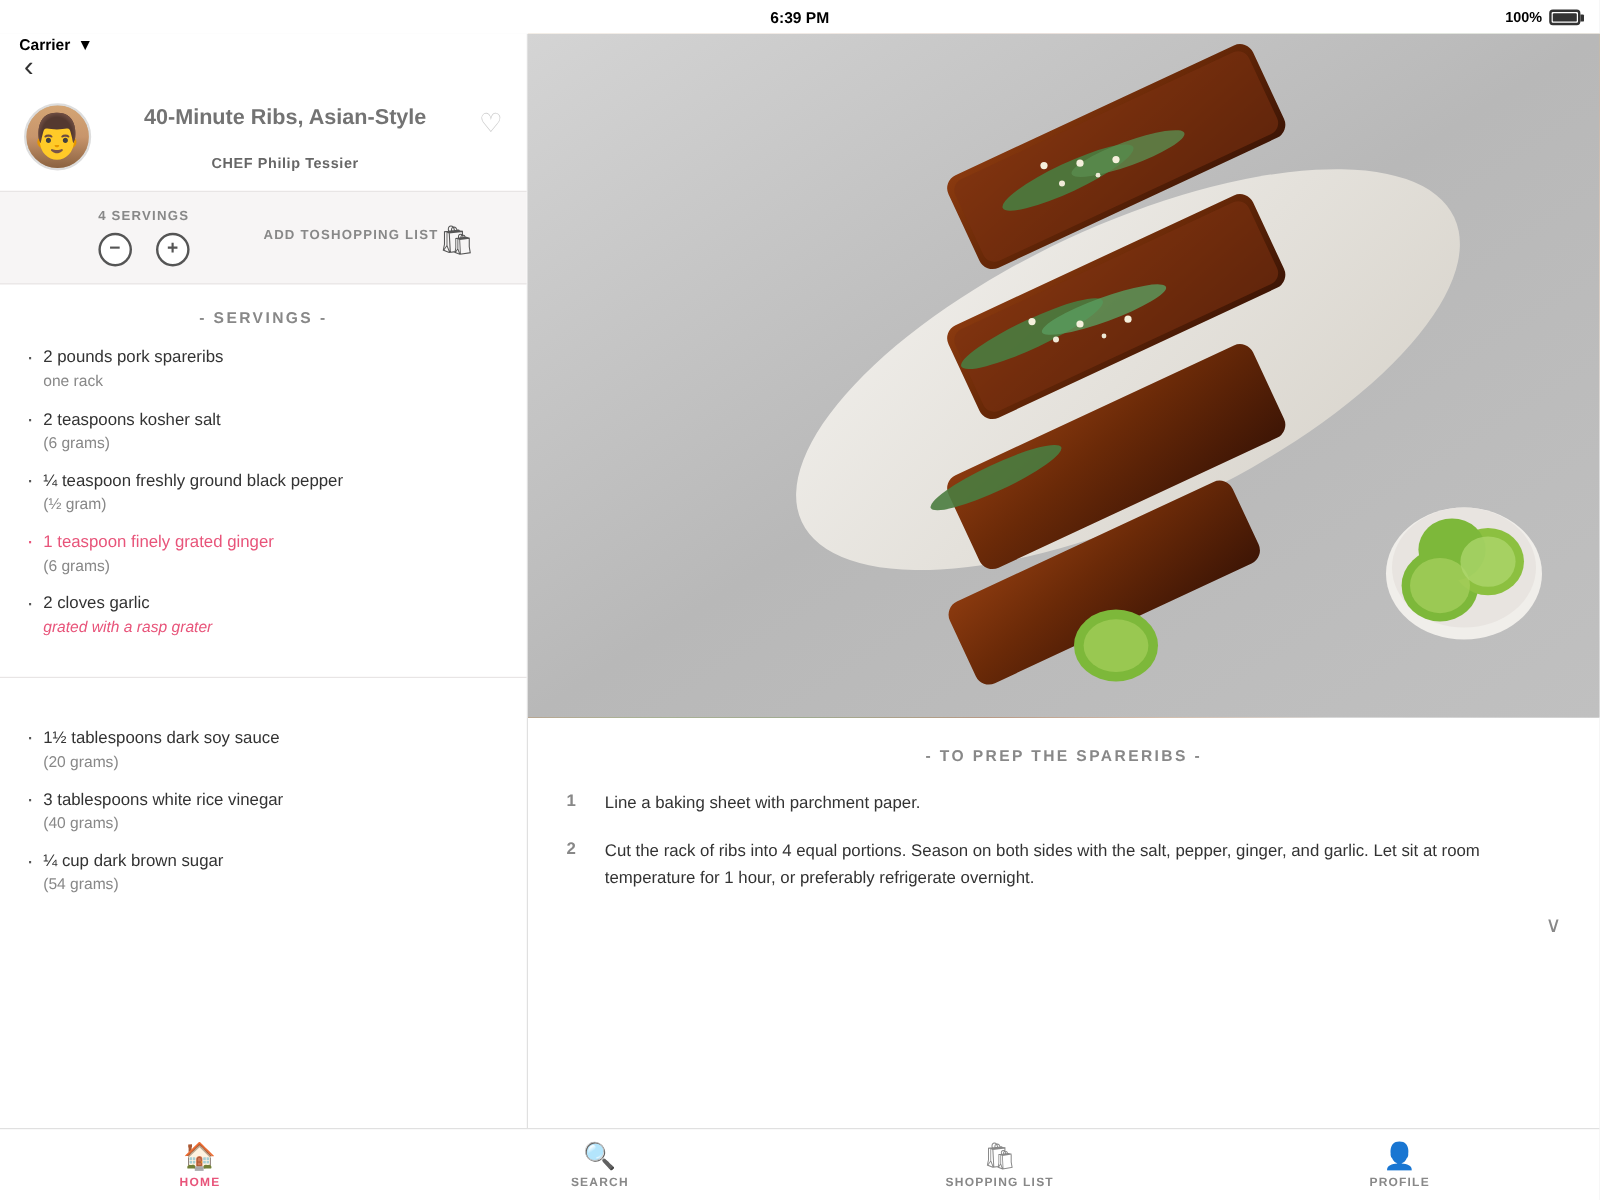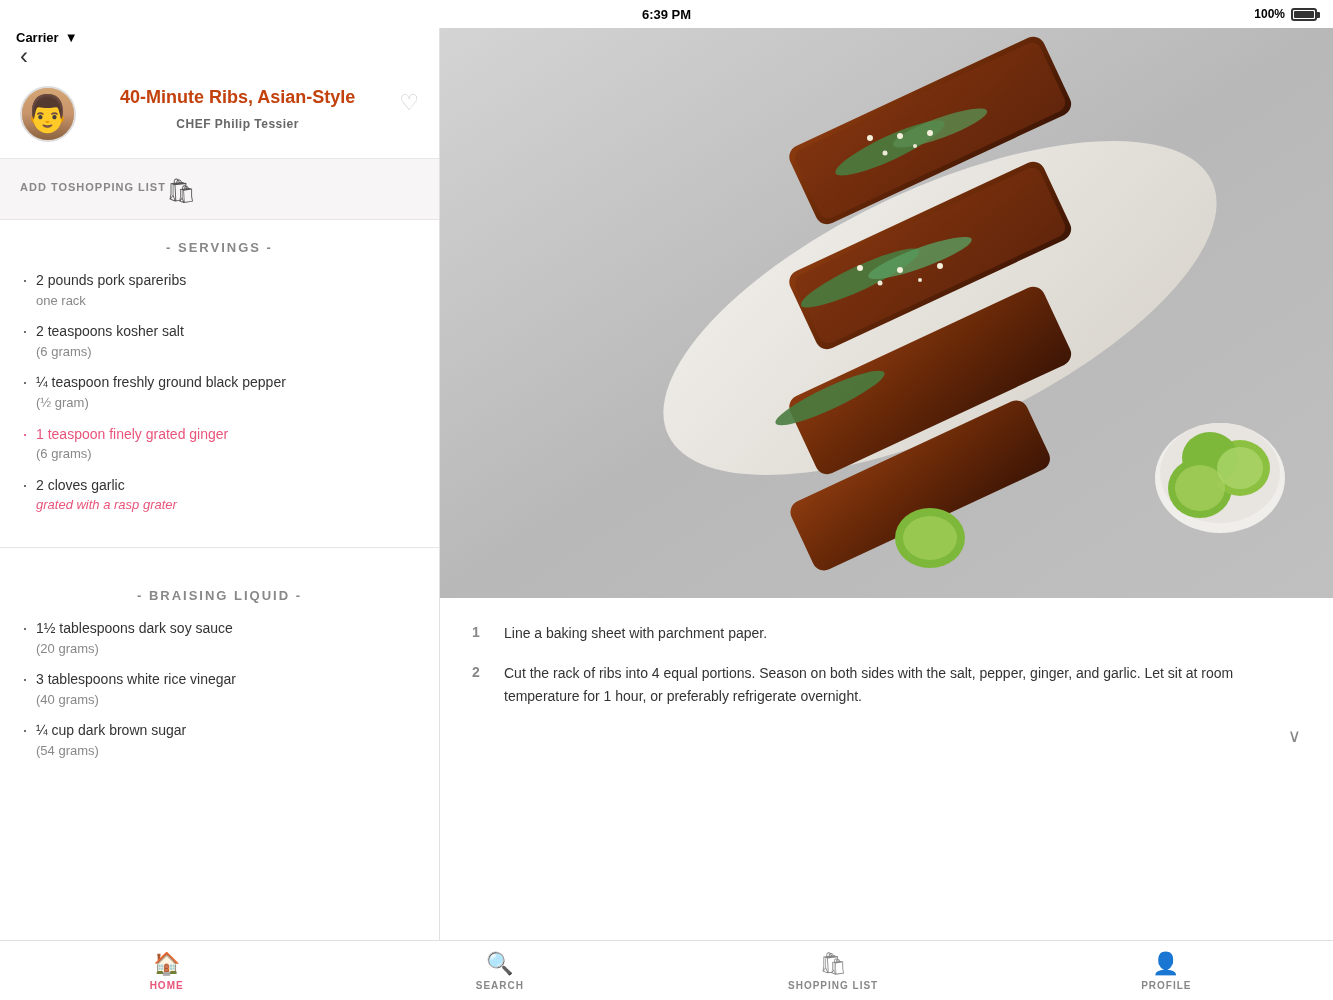--- a/index.html
+++ b/index.html
@@ -118,9 +118,9 @@
     .recipe-title {
       font-size: 18px;
       font-weight: 600;
-      color: #c2410c;
+      color: #737373;
       line-height: 1.3;
-      margin-bottom: 8px;
+      margin-bottom: 20px;
     }
     .chef-name {
       font-size: 12px;

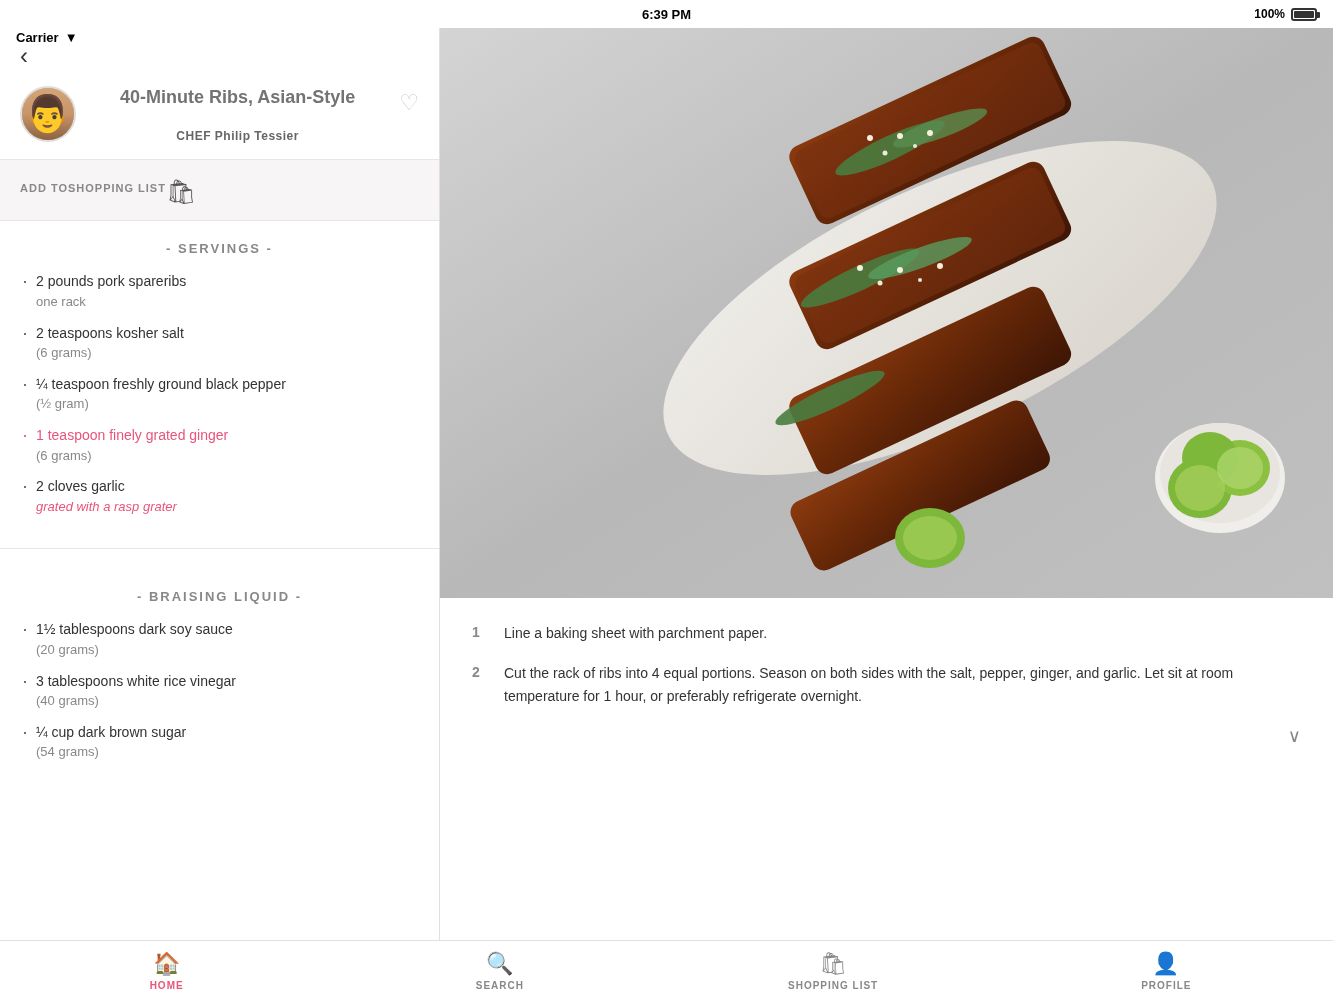--- a/index.html
+++ b/index.html
@@ -392,6 +392,14 @@
     </div>
 
     <div class="recipe-meta">
+      <div class="meta-servings">
+        <div class="meta-label">4 SERVINGS</div>
+        <div class="servings-controls">
+          <div class="ctrl-btn">−</div>
+          <span class="servings-count"></span>
+          <div class="ctrl-btn">+</div>
+        </div>
+      </div>
       <div class="meta-shopping">
         <div class="meta-label">ADD TO</div>
         <div class="meta-label">SHOPPING LIST</div>

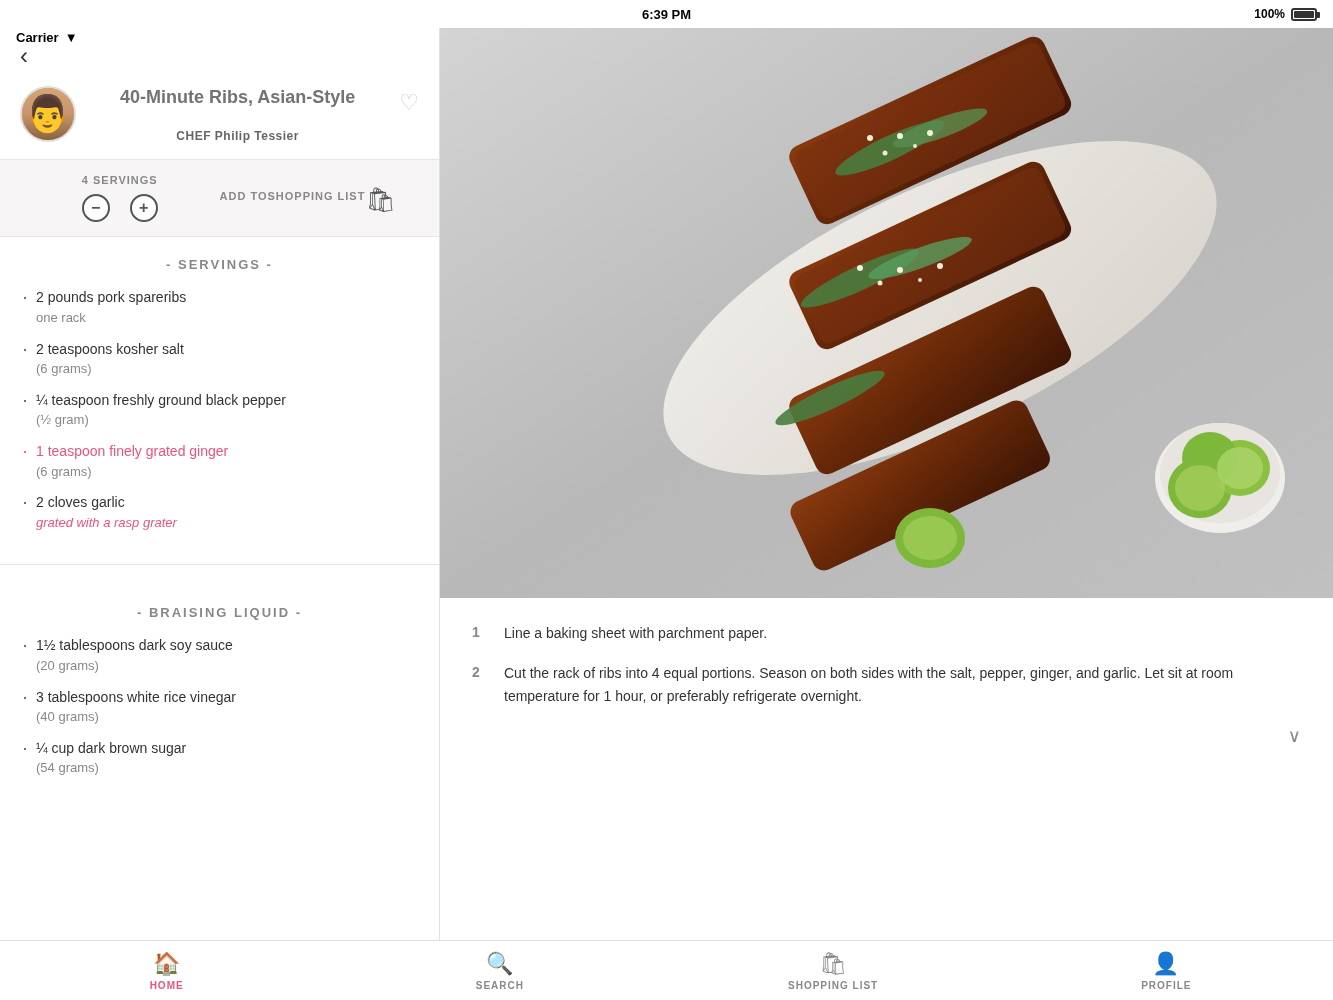--- a/index.html
+++ b/index.html
@@ -430,7 +430,6 @@
     <hr class="section-divider">
 
     <div class="ingredients-section">
-      <div class="section-title">- BRAISING LIQUID -</div>
 
       <div class="ingredient-item">
         <span>1½ tablespoons dark soy sauce<br><span class="ingredient-note">(20 grams)</span></span>

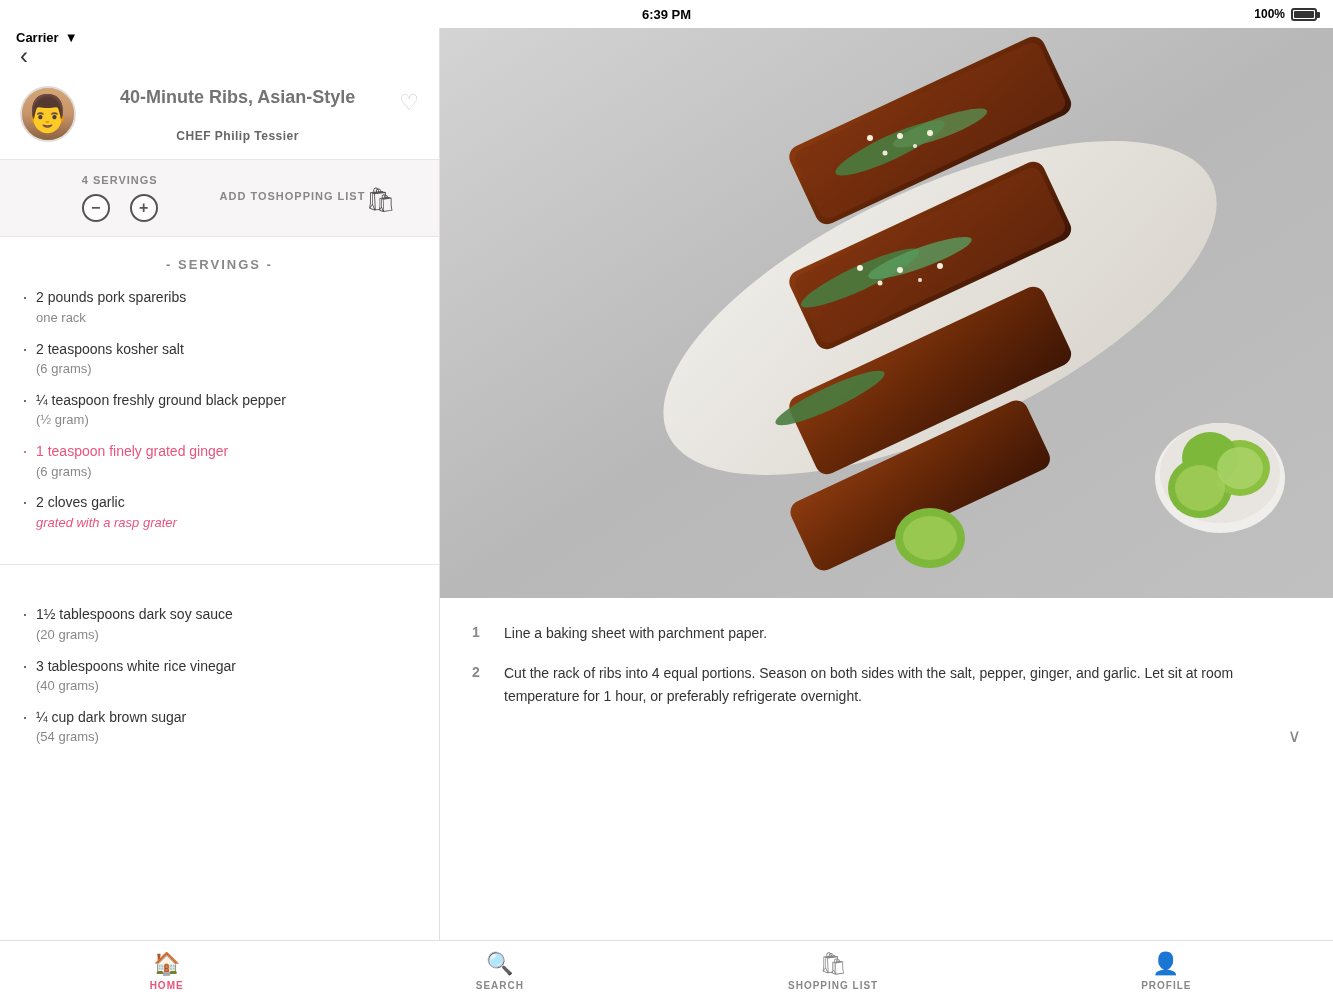--- a/index.html
+++ b/index.html
@@ -514,6 +514,7 @@
     </div>
 
     <div class="instructions-panel">
+      <div class="instructions-title">- TO PREP THE SPARERIBS -</div>
 
       <div class="instruction-step">
         <div class="step-number">1</div>

